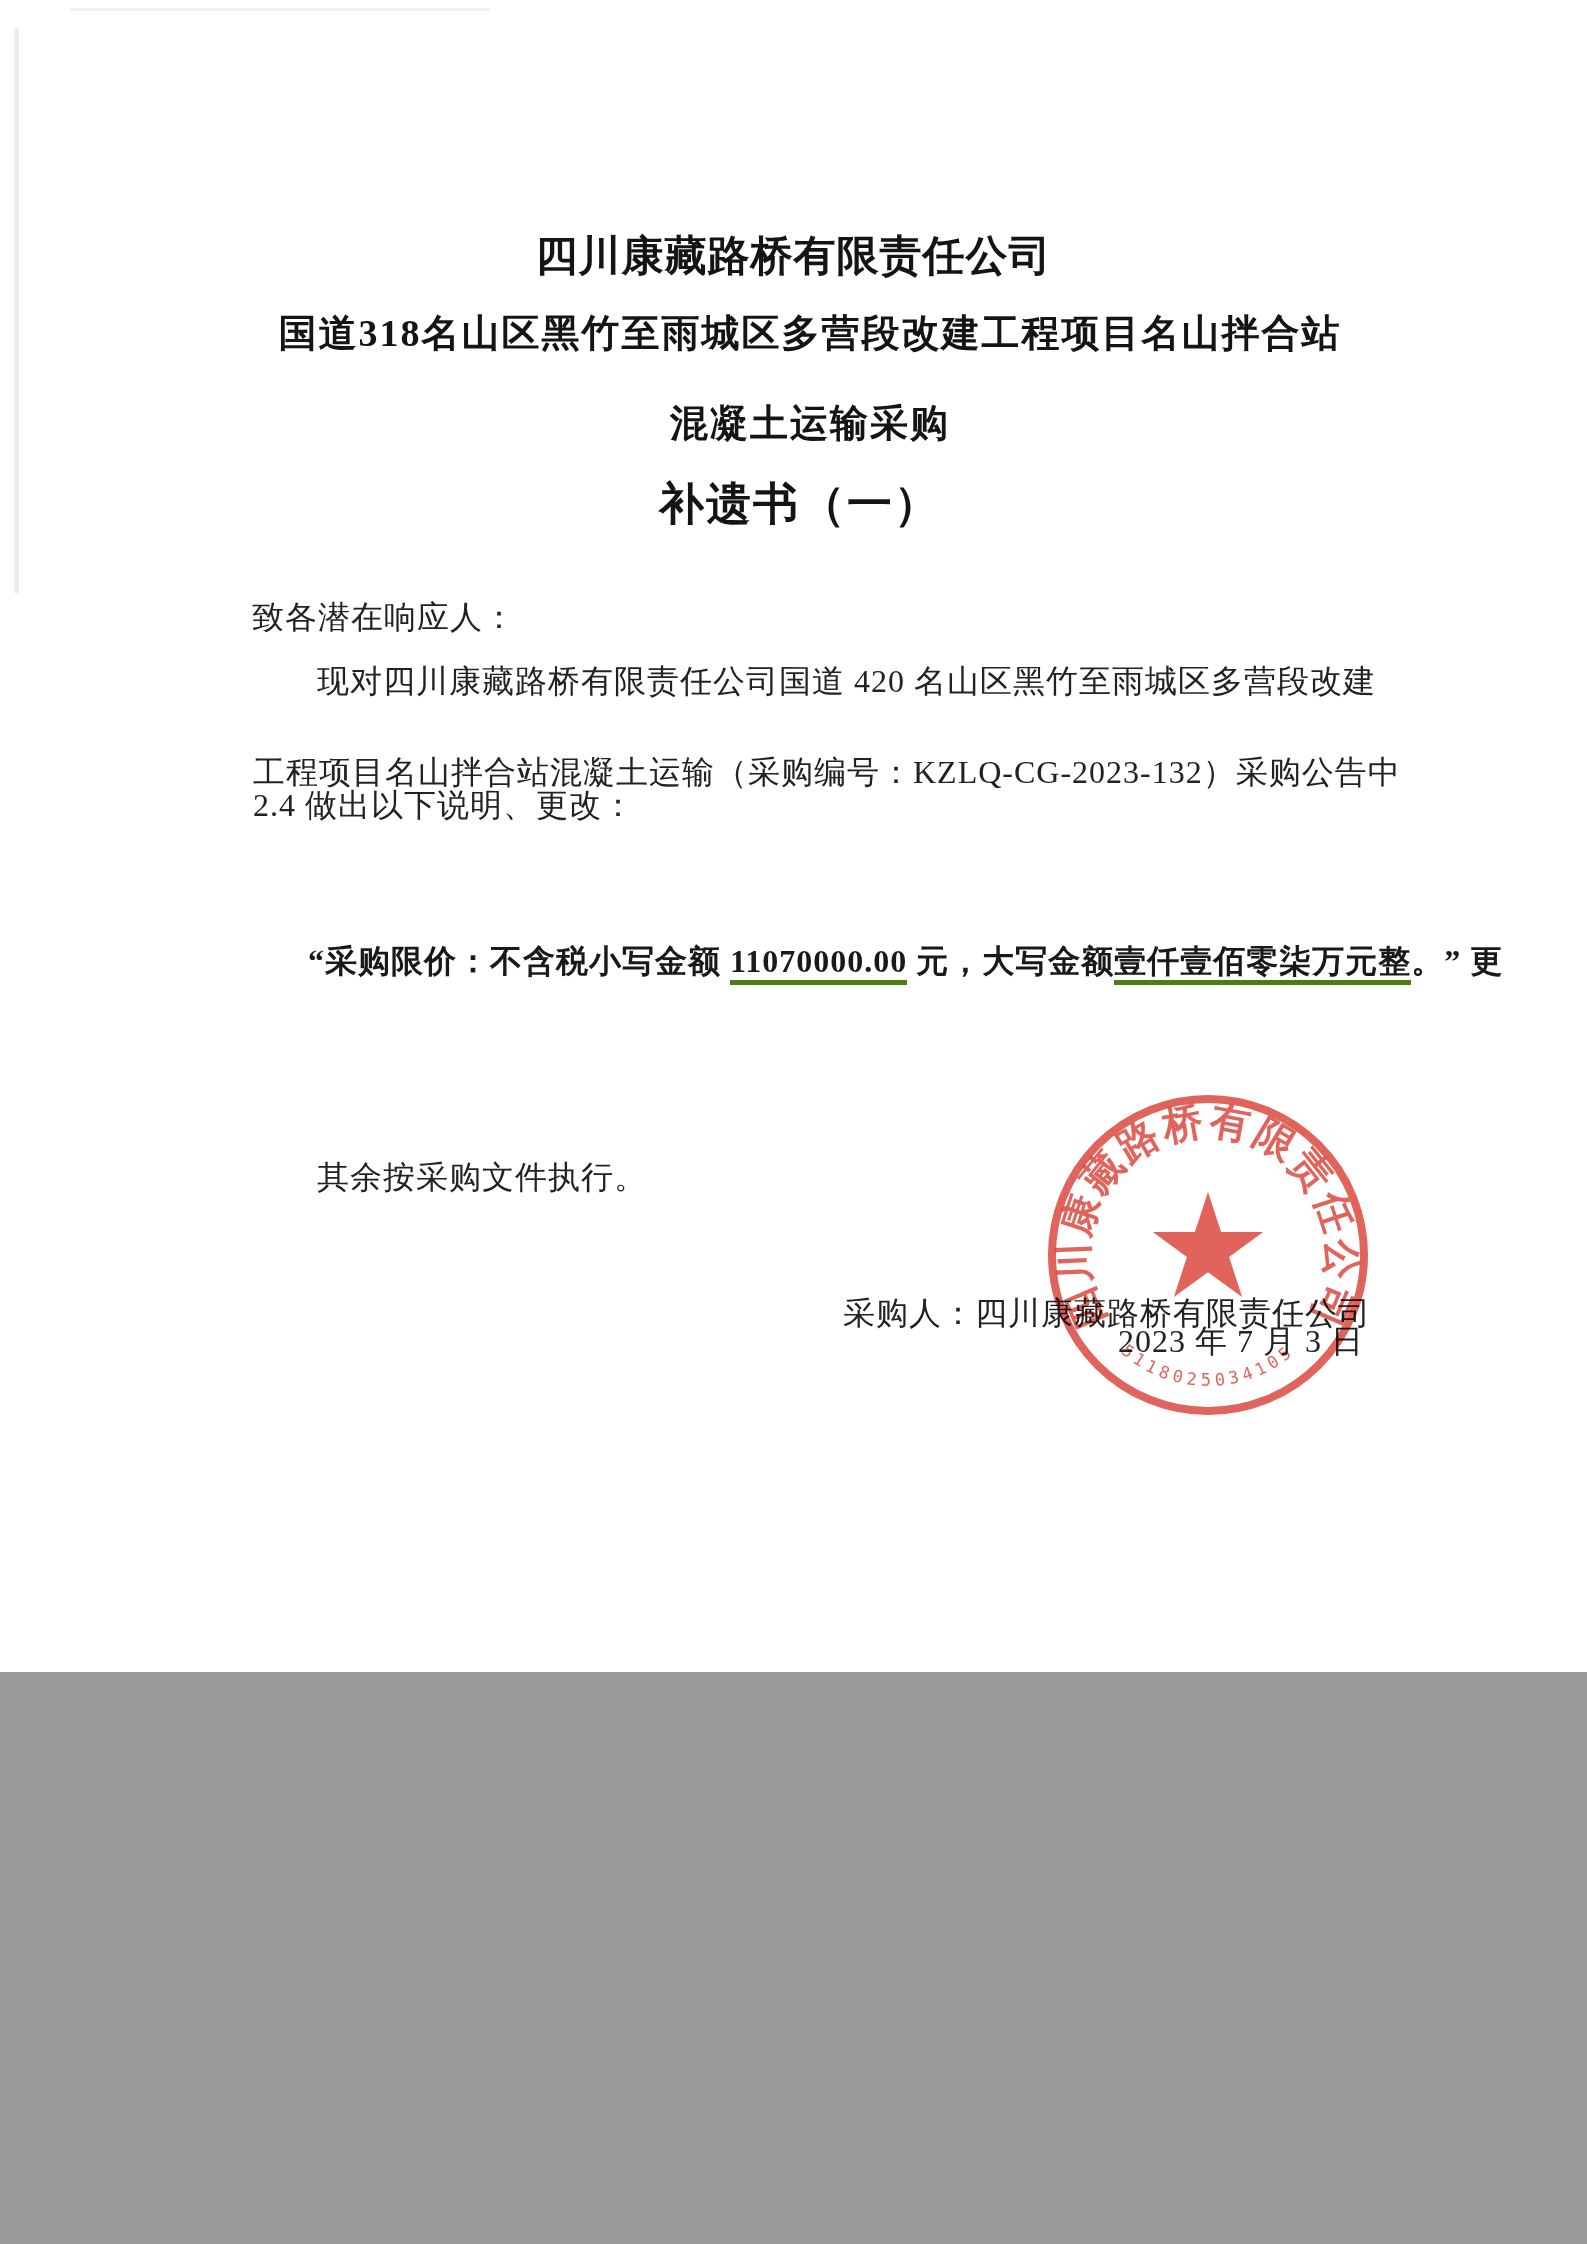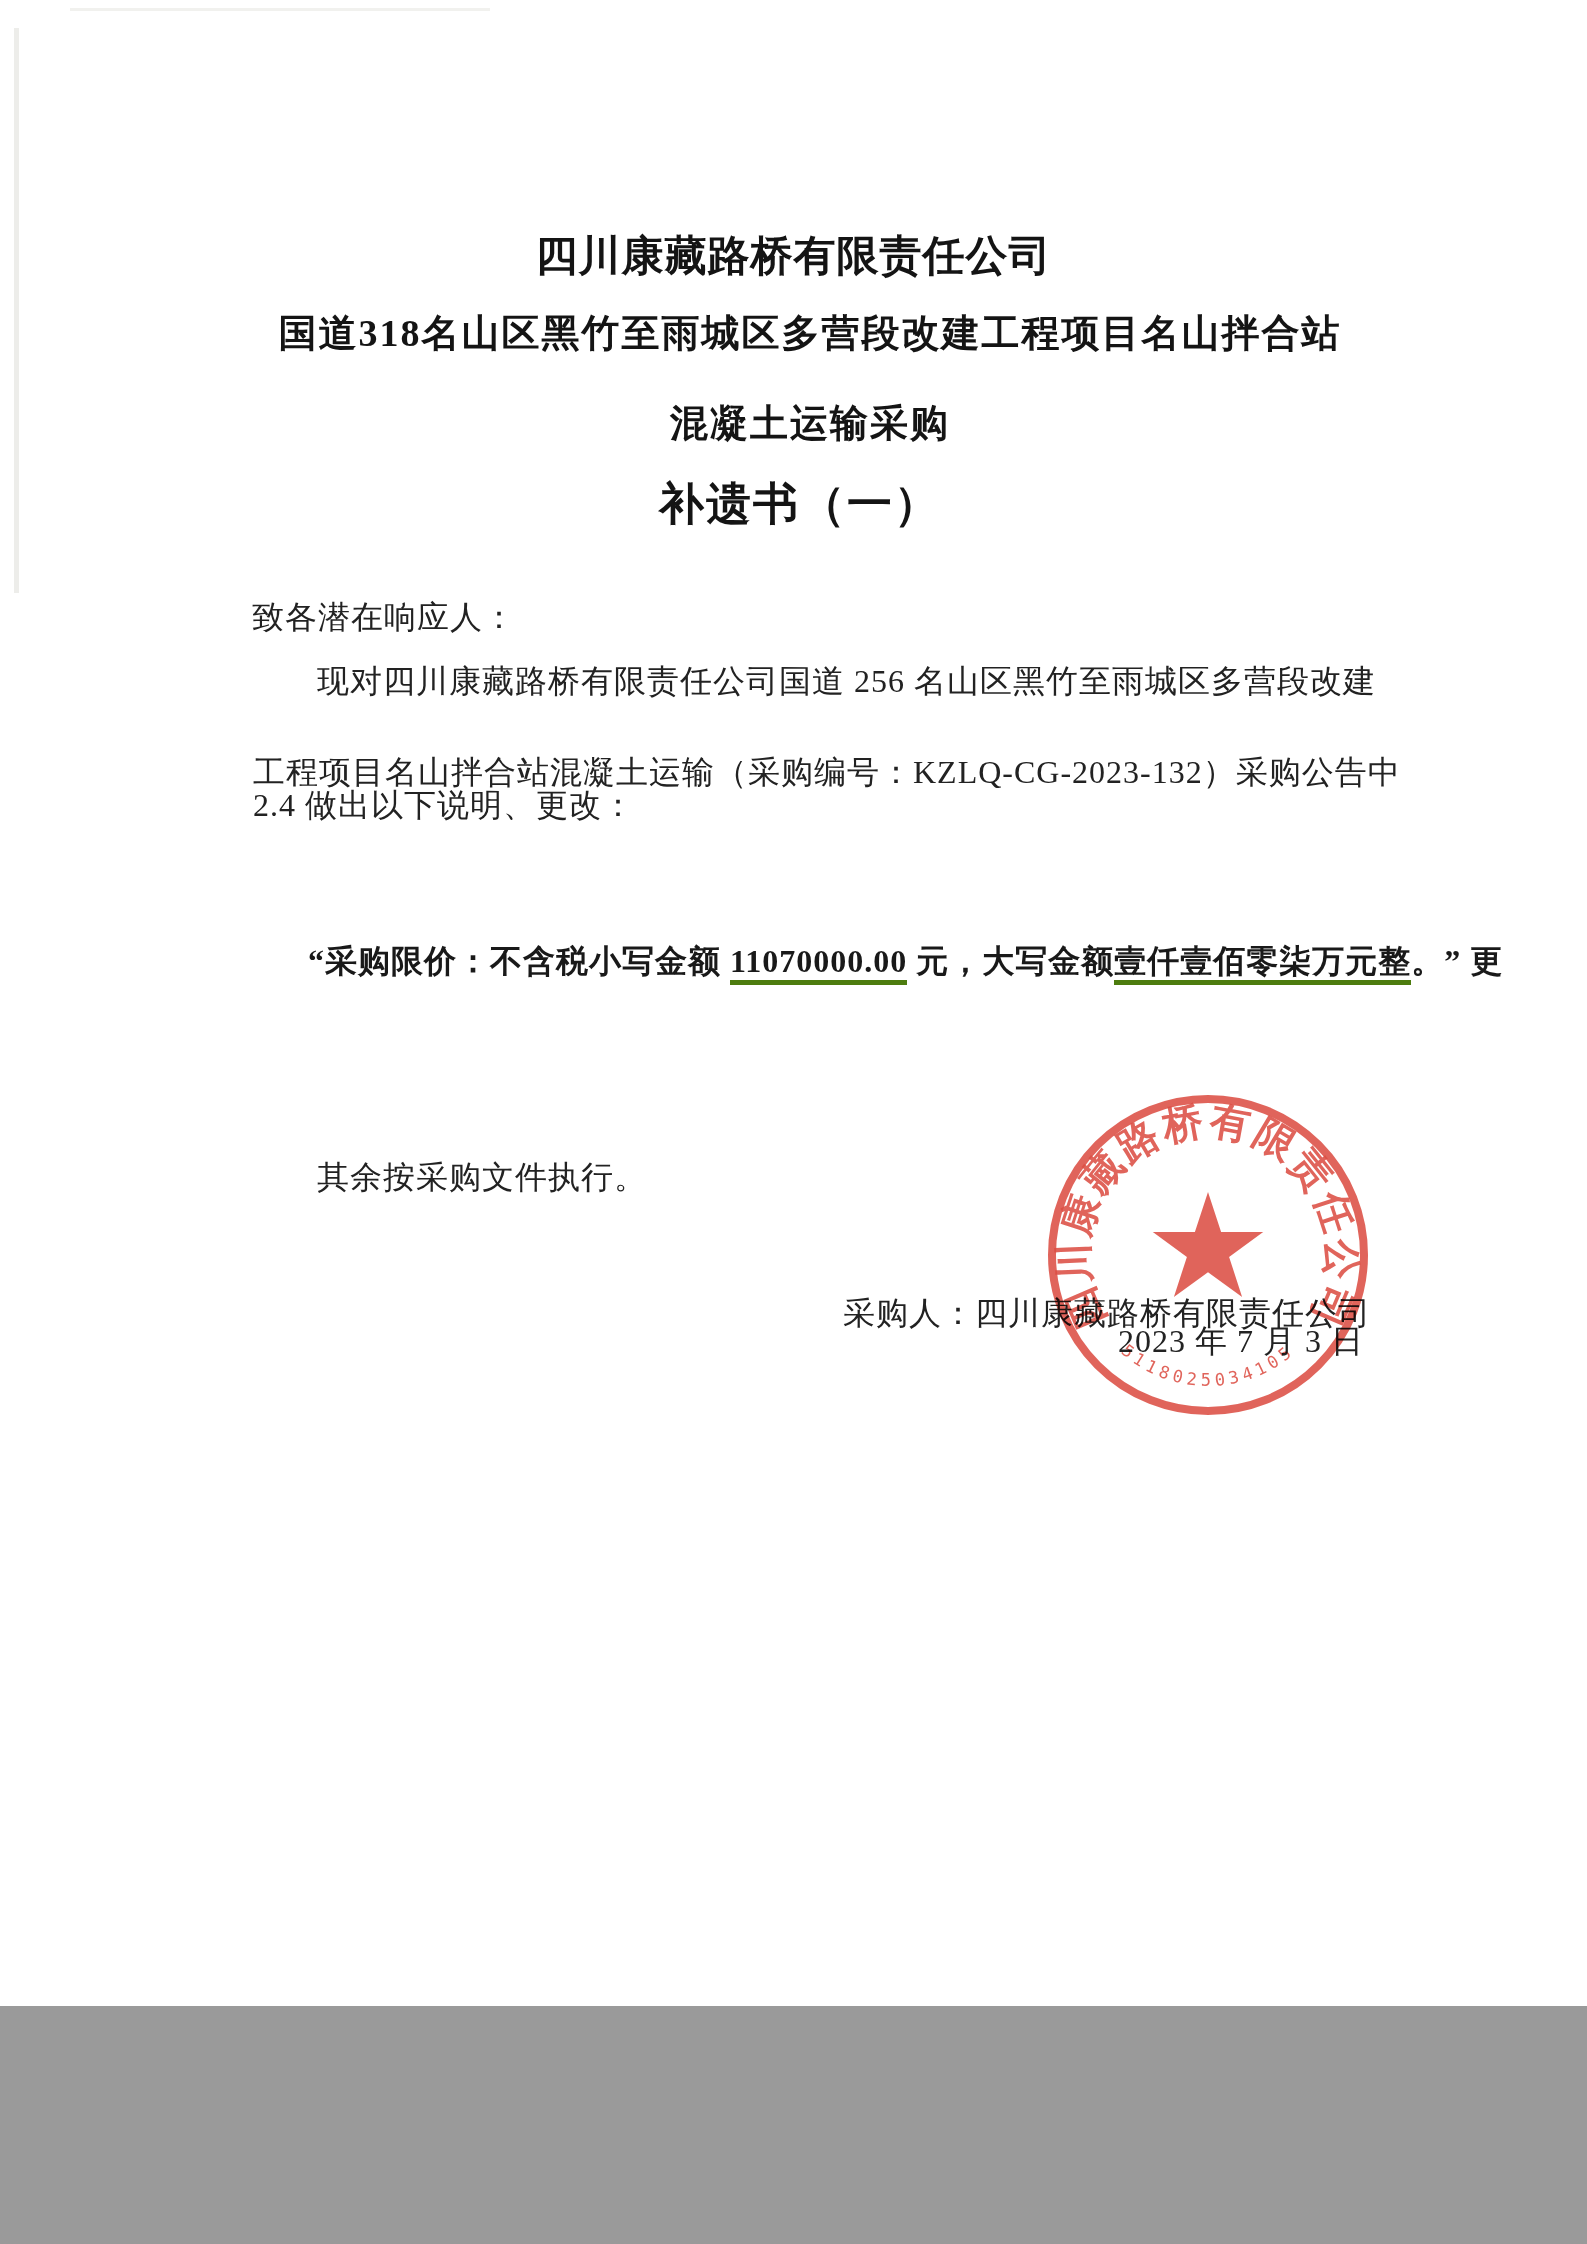--- a/index.html
+++ b/index.html
@@ -5,7 +5,7 @@
   html,body{margin:0;padding:0;background:#9a9a9a;}
   .page{
     position:relative;
-    width:1587px;height:2006px;
+    width:1587px;height:1672px;
     margin:0 auto;
     background:#ffffff;
     overflow:hidden;

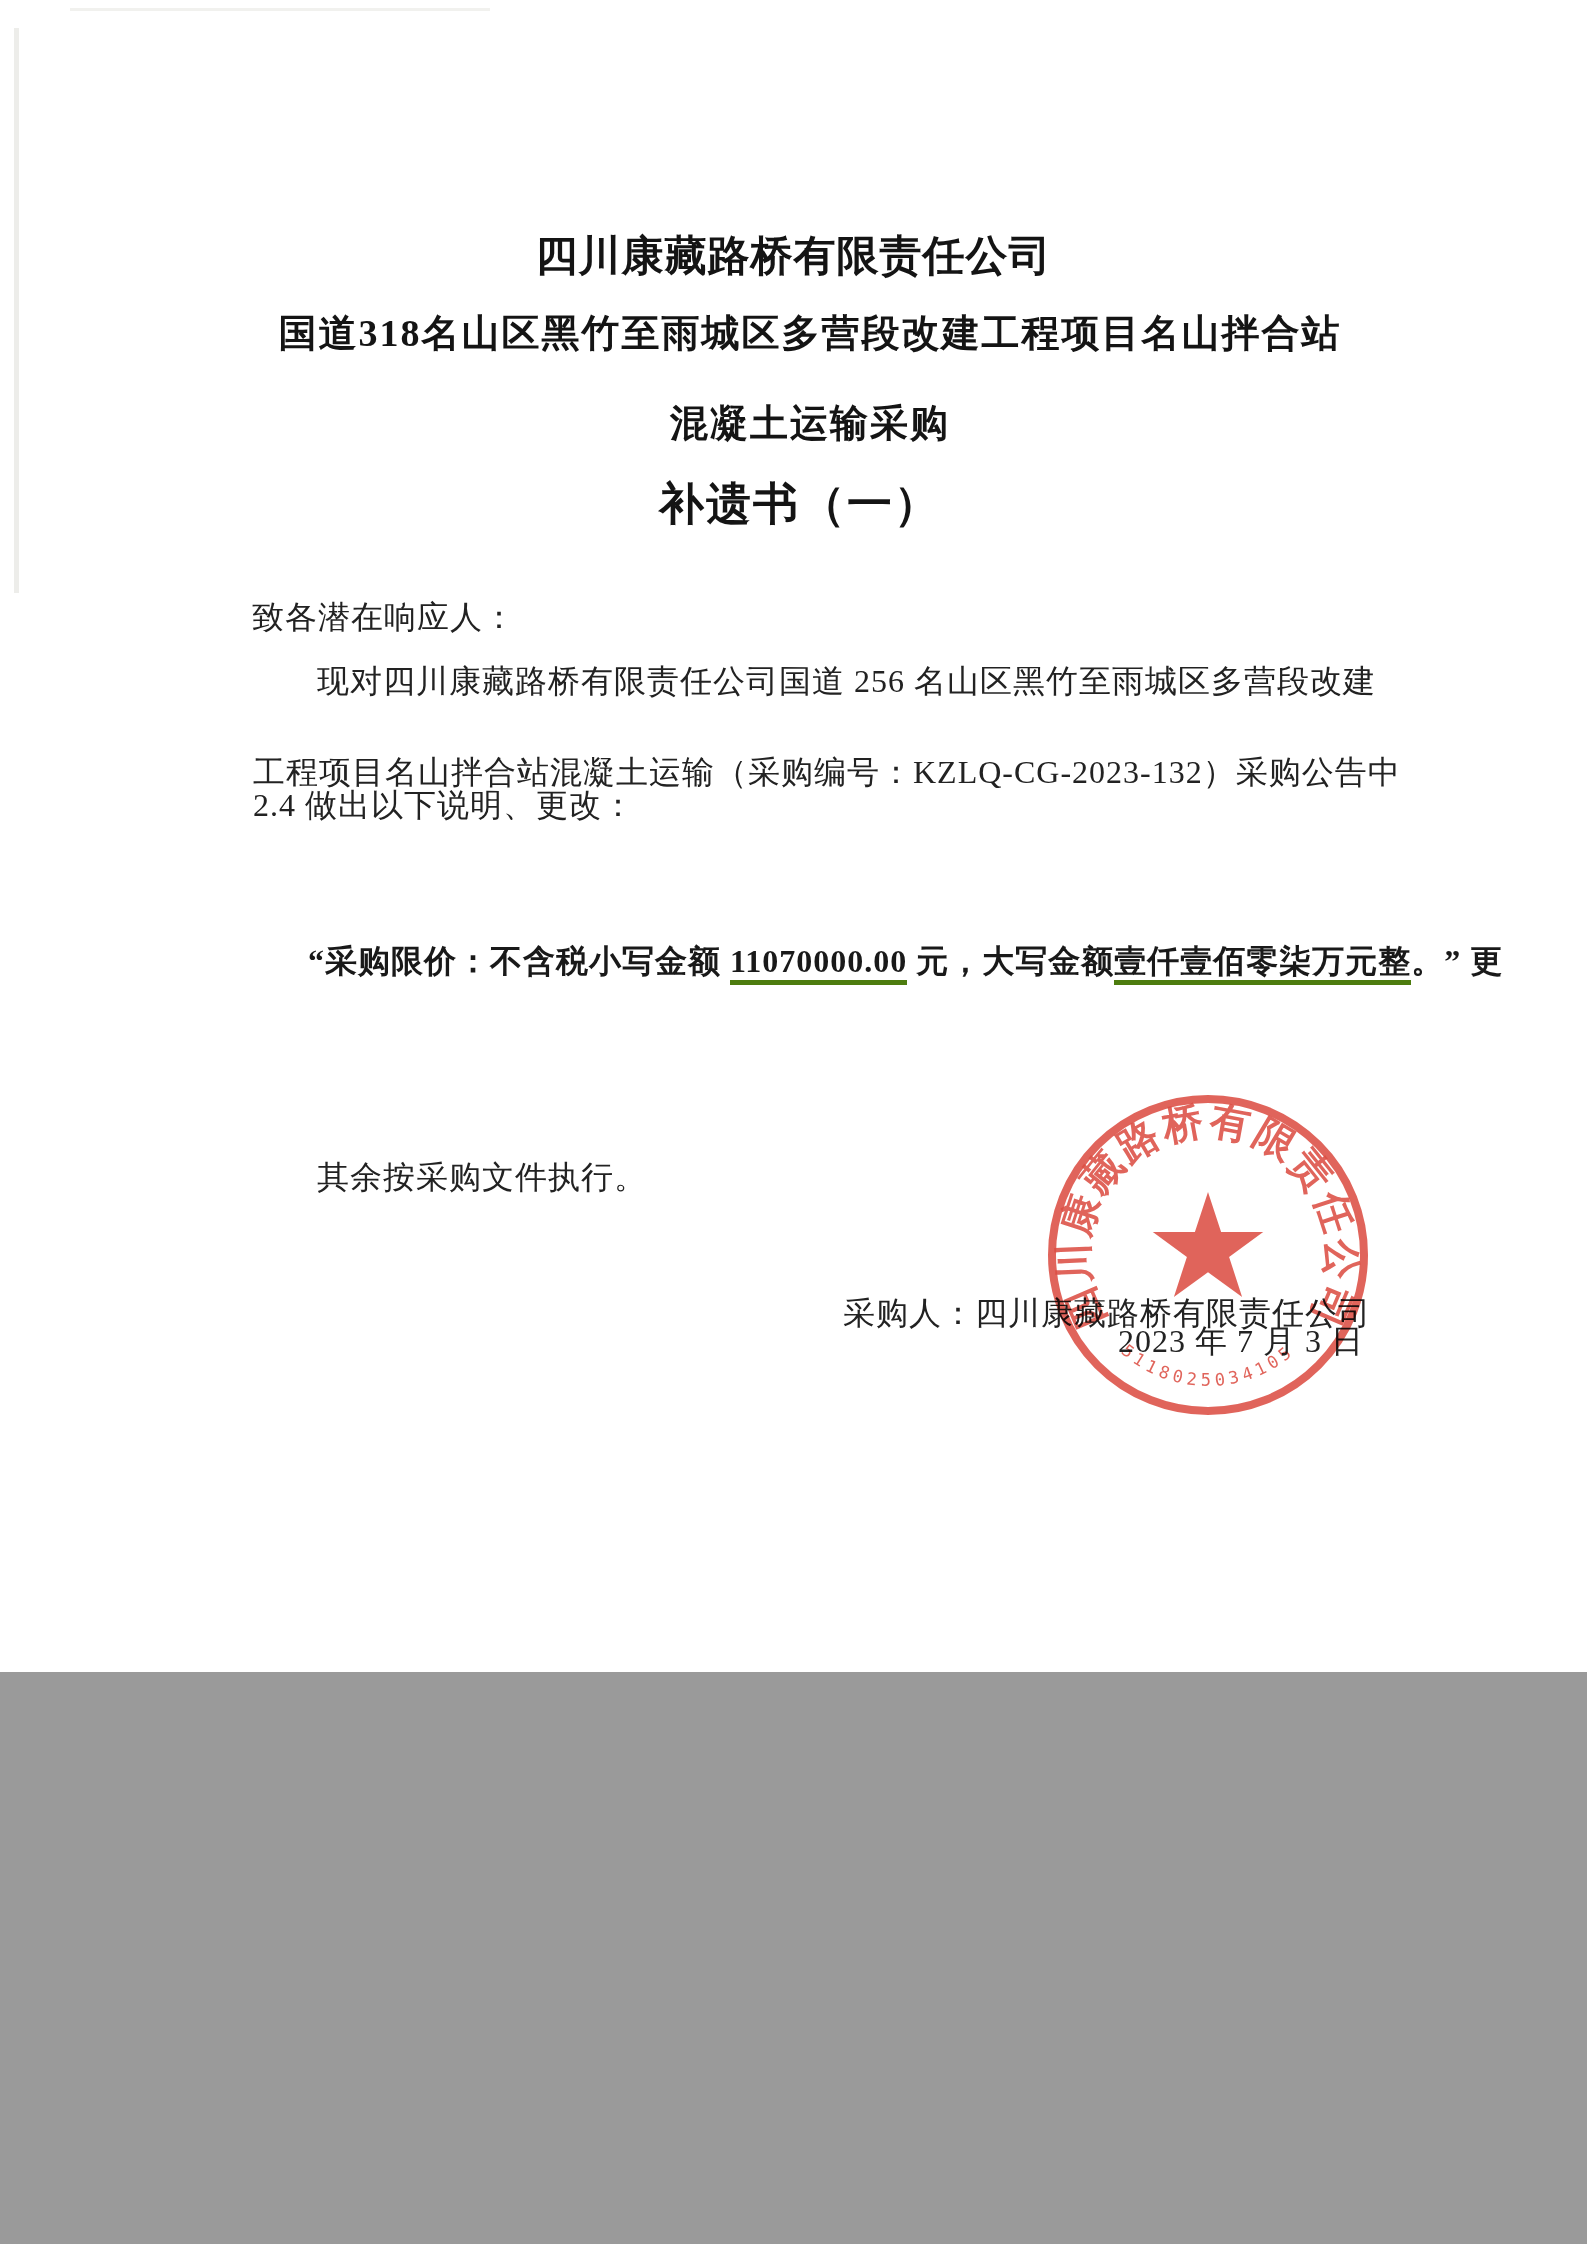--- a/index.html
+++ b/index.html
@@ -54,7 +54,7 @@
 
   <div class="line body-text salutation">致各潜在响应人：</div>
 
-  <div class="line body-text para-l1">现对四川康藏路桥有限责任公司国道 256 名山区黑竹至雨城区多营段改建</div>
+  <div class="line body-text para-l1">现对四川康藏路桥有限责任公司国道 420 名山区黑竹至雨城区多营段改建</div>
 
   <div class="line body-text para-l2">工程项目名山拌合站混凝土运输（采购编号：KZLQ-CG-2023-132）采购公告中</div>
 

